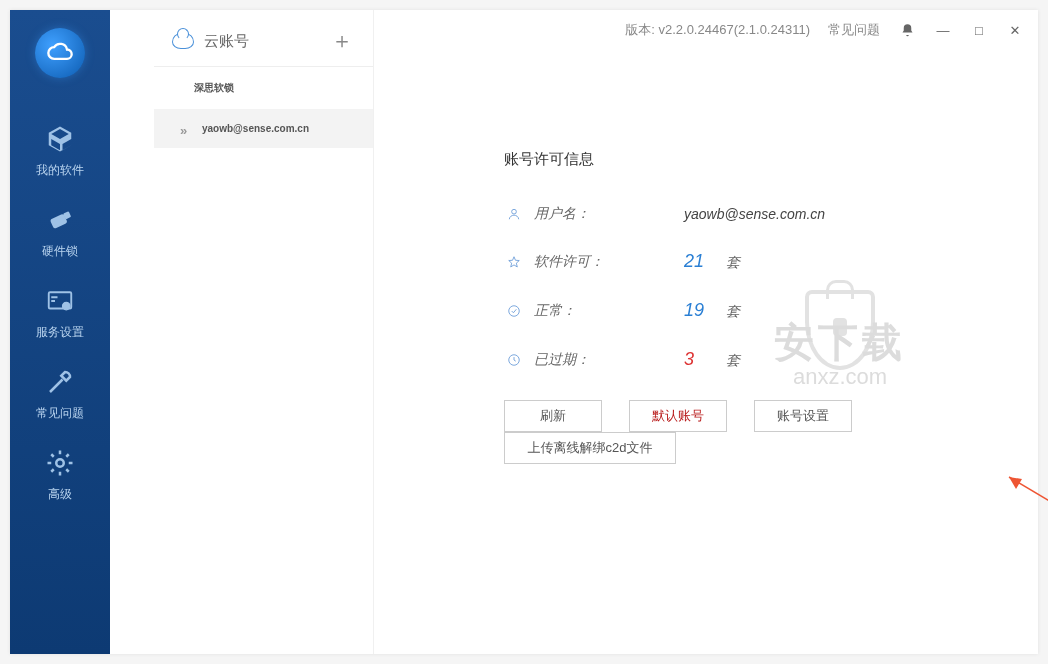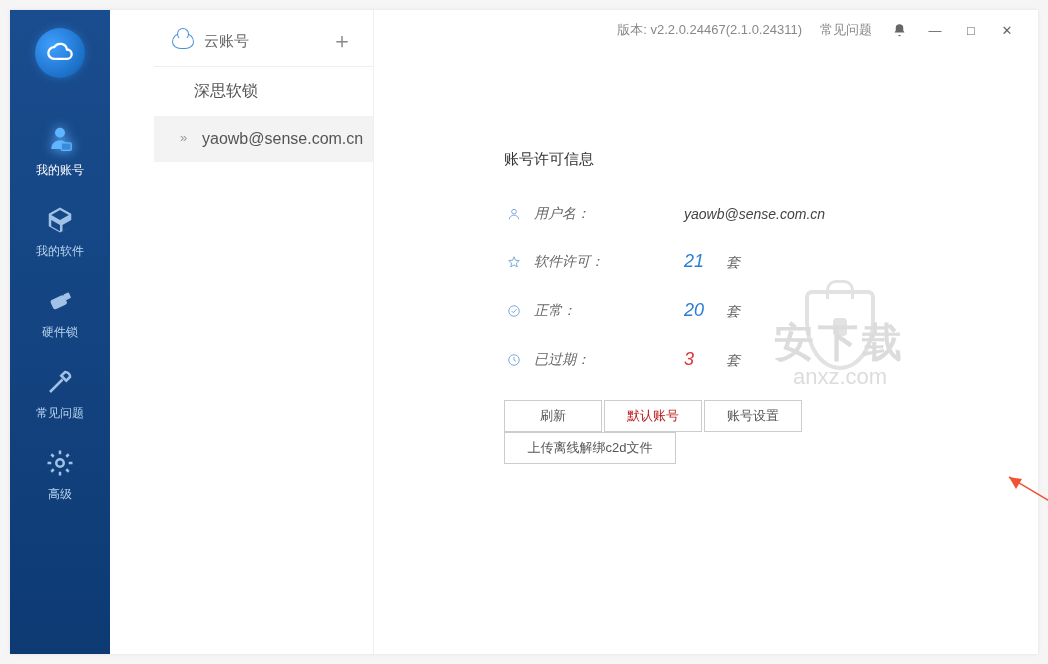--- a/index.html
+++ b/index.html
@@ -30,7 +30,7 @@
 
 
 .main { flex: 1; position: relative; }
-.titlebar { position: absolute; top: 0; right: 0; left: 0; height: 40px; display: flex; align-items: center; justify-content: flex-end; gap: 18px; padding-right: 22px; font-size: 13px; color: #888; }
+.titlebar { position: absolute; top: 0; right: 0; left: 0; height: 40px; display: flex; align-items: center; justify-content: flex-end; gap: 18px; padding-right: 14px; font-size: 13px; color: #888; }
 .titlebar .wbtn { width: 18px; height: 18px; display: flex; align-items: center; justify-content: center; cursor: pointer; color: #666; }
 .titlebar .bell svg { width: 15px; height: 15px; fill: #666; }
 .content { padding: 140px 0 0 130px; }

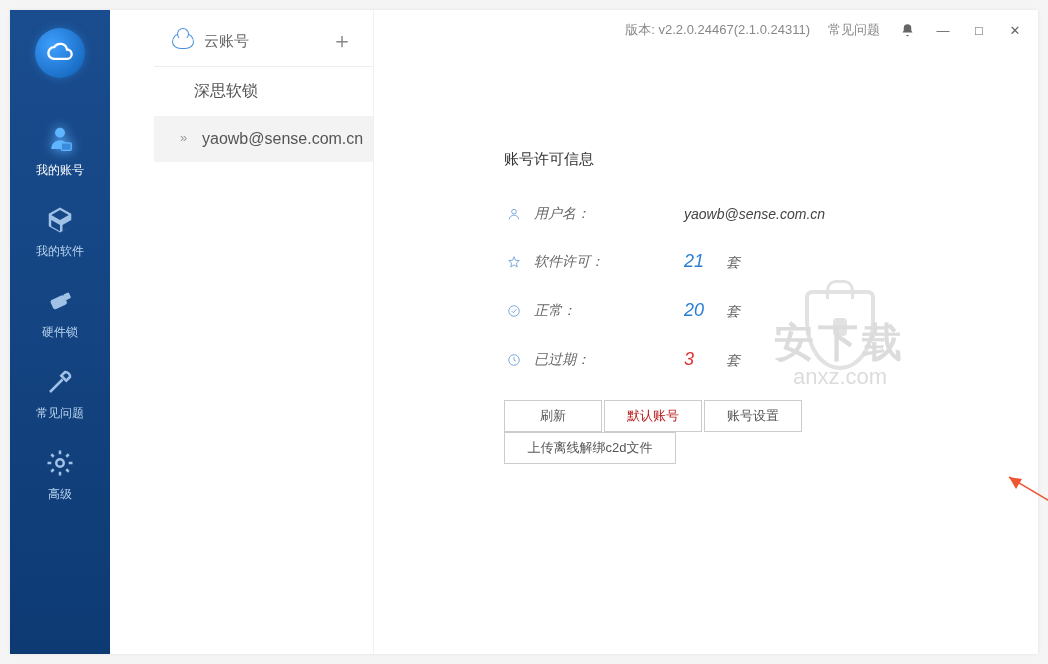--- a/index.html
+++ b/index.html
@@ -24,7 +24,7 @@
 .side-head .cloud { width: 22px; height: 16px; border: 1.5px solid #4a90d9; border-radius: 10px 10px 10px 10px / 10px 10px 8px 8px; position: relative; }
 .side-head .cloud::before { content:""; position:absolute; width:10px; height:10px; border:1.5px solid #4a90d9; border-radius:50%; top:-6px; left:4px; background:#fff; border-bottom-color:transparent; }
 .side-head .plus { color: #888; font-size: 22px; font-weight: 300; cursor: pointer; line-height: 1; }
-.side-item { padding: 14px 24px 14px 40px; font-size: 16px; color: #555; cursor: pointer; }
+.side-item { padding: 14px 24px 14px 40px; font-size: 10px; color: #555; cursor: pointer; font-weight: bold; }
 .side-item.selected { background: #f3f3f3; position: relative; padding-left: 48px; }
 .side-item.selected::before { content: "»"; position: absolute; left: 26px; color: #999; font-size: 13px; }
 

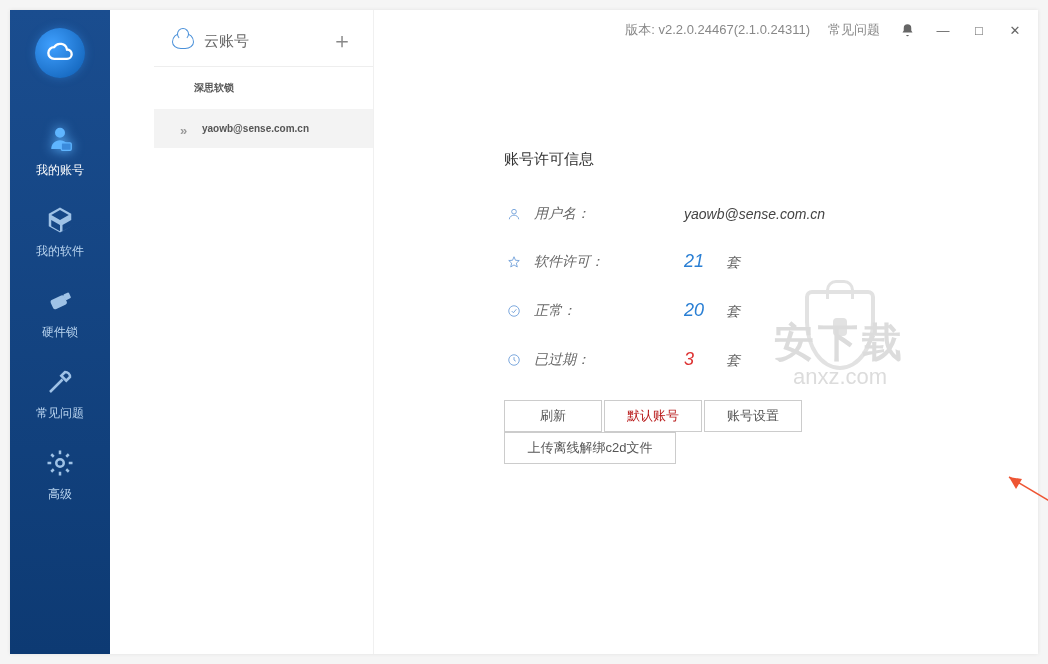--- a/index.html
+++ b/index.html
@@ -73,15 +73,6 @@
         </svg>
     </div>
 
-    <div class="nav-item active">
-      <span class="icon">
-        <svg viewBox="0 0 24 24">
-            <path d="M12 3a4 4 0 1 1 0 8 4 4 0 0 1 0-8zm-7 17c0-4 3-7 7-7s7 3 7 7" fill="#5fb5ff" stroke="none"></path>
-            <rect x="13" y="15" width="8" height="6" rx="1" fill="#3a8adb"></rect>
-          </svg>
-      </span>
-      <span>我的账号</span>
-    </div>
 
     <div class="nav-item">
       <span class="icon">

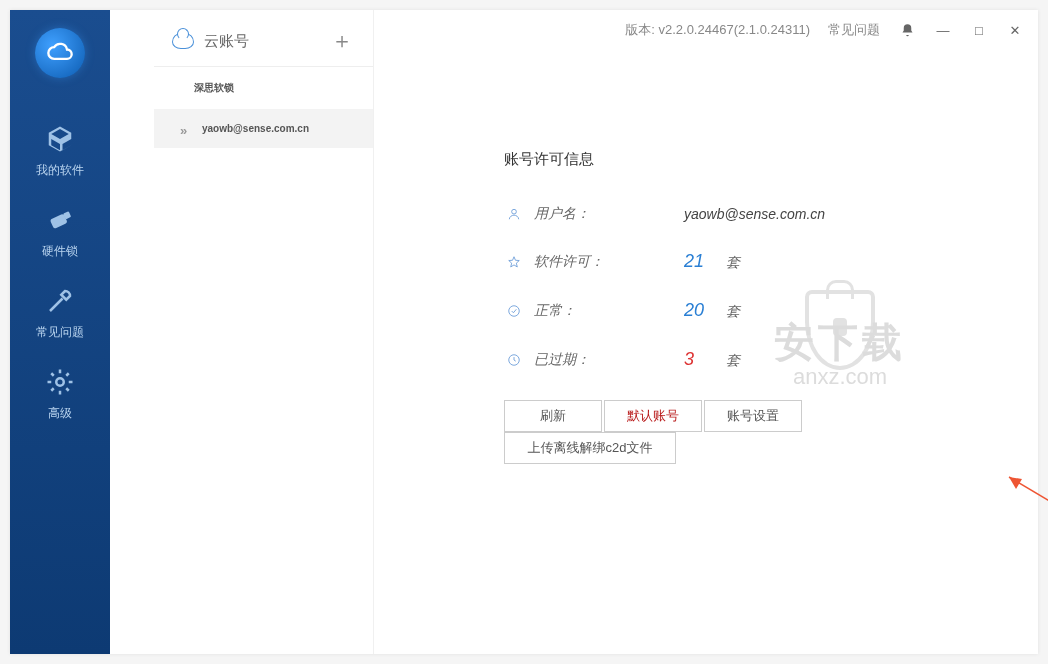--- a/index.html
+++ b/index.html
@@ -178,7 +178,7 @@
             </svg>
           </span>
         <span class="rlabel">正常：</span>
-        <span><span class="num">20</span><span class="unit">套</span></span>
+        <span><span class="num">19</span><span class="unit">套</span></span>
       </div>
 
       <div class="row">

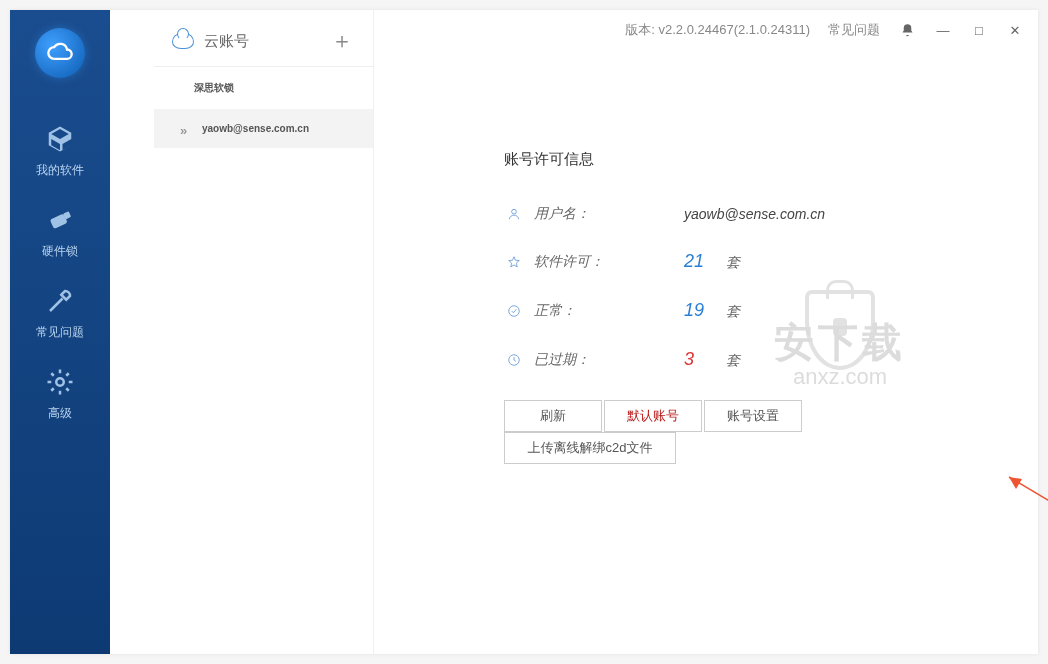--- a/index.html
+++ b/index.html
@@ -93,6 +93,16 @@
       <span>硬件锁</span>
     </div>
 
+    <div class="nav-item">
+      <span class="icon">
+        <svg viewBox="0 0 24 24">
+            <rect x="3" y="5" width="18" height="13" rx="1" fill="none" stroke-width="1.5"></rect>
+            <path d="M5 9h5M5 12h3" stroke-width="1.5"></path>
+            <circle cx="17" cy="16" r="3"></circle>
+          </svg>
+      </span>
+      <span>服务设置</span>
+    </div>
 
     <div class="nav-item">
       <span class="icon">

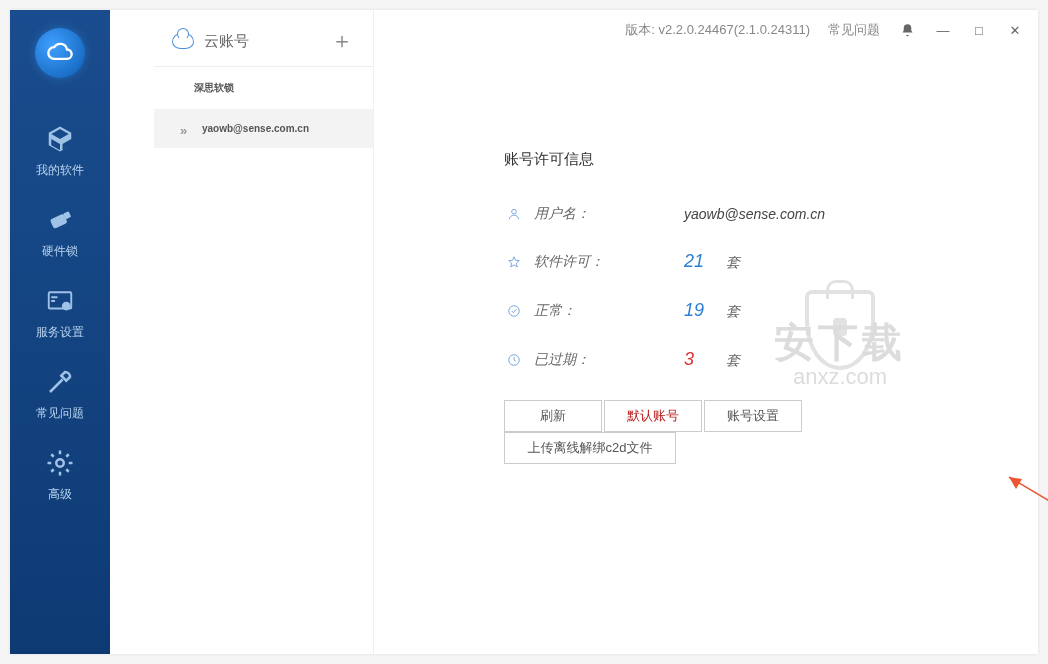--- a/index.html
+++ b/index.html
@@ -43,7 +43,7 @@
 .row .num { color: #2a7fd4; font-size: 18px; margin-right: 16px; display: inline-block; min-width: 26px; }
 .row .num.red { color: #d33; }
 .row .unit { color: #666; }
-.buttons { display: flex; gap: 2px; margin-top: 30px; }
+.buttons { display: flex; gap: 27px; margin-top: 30px; }
 .btn { min-width: 98px; height: 32px; border: 1px solid #ccc; background: #fff; color: #555; font-size: 13px; border-radius: 0; cursor: pointer; display: flex; align-items: center; justify-content: center; }
 .btn.disabled { color: #b91c1c; cursor: default; }
 .btn.wide { width: 172px; }

